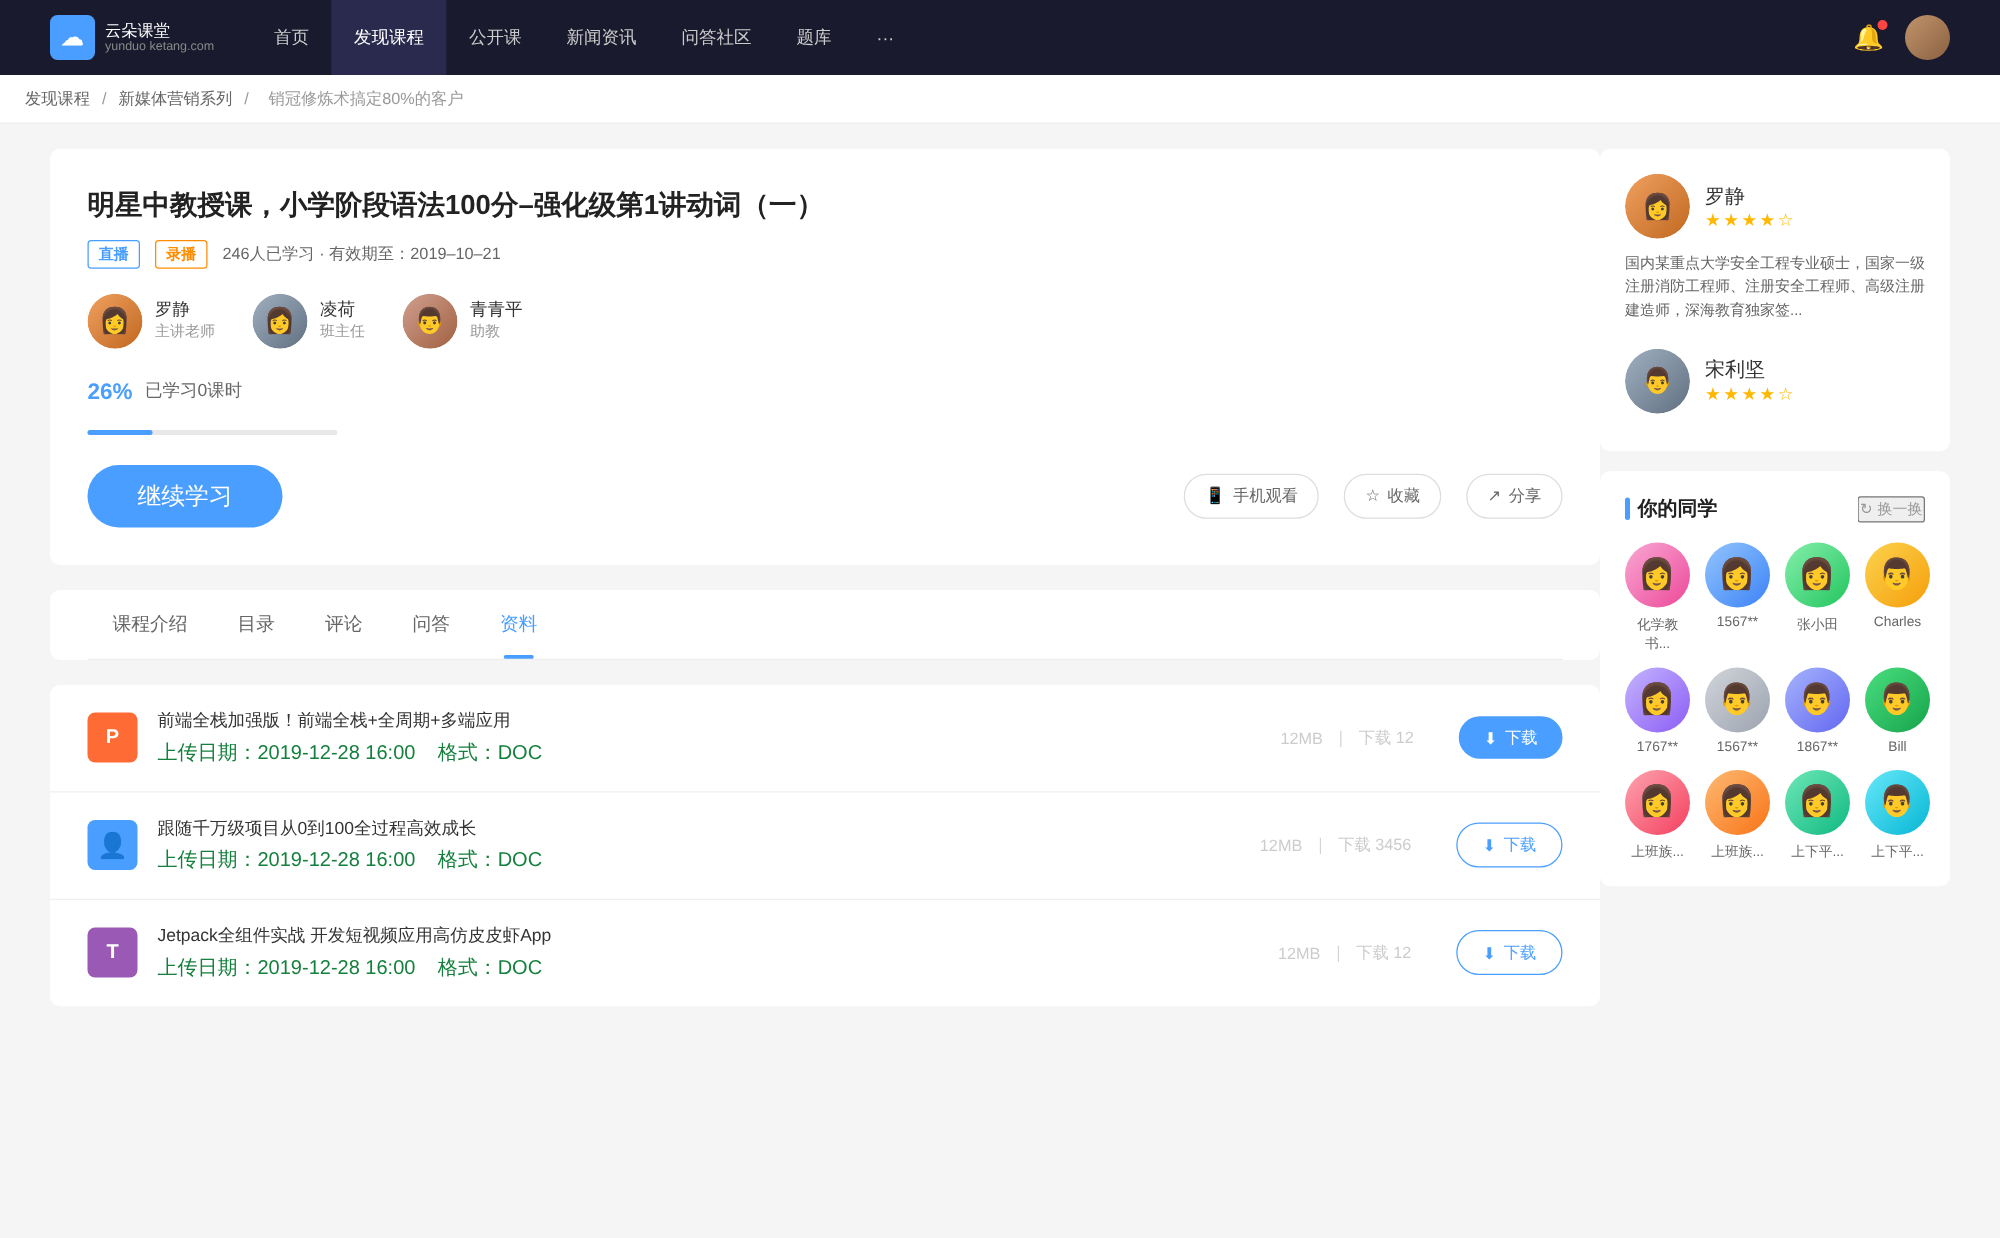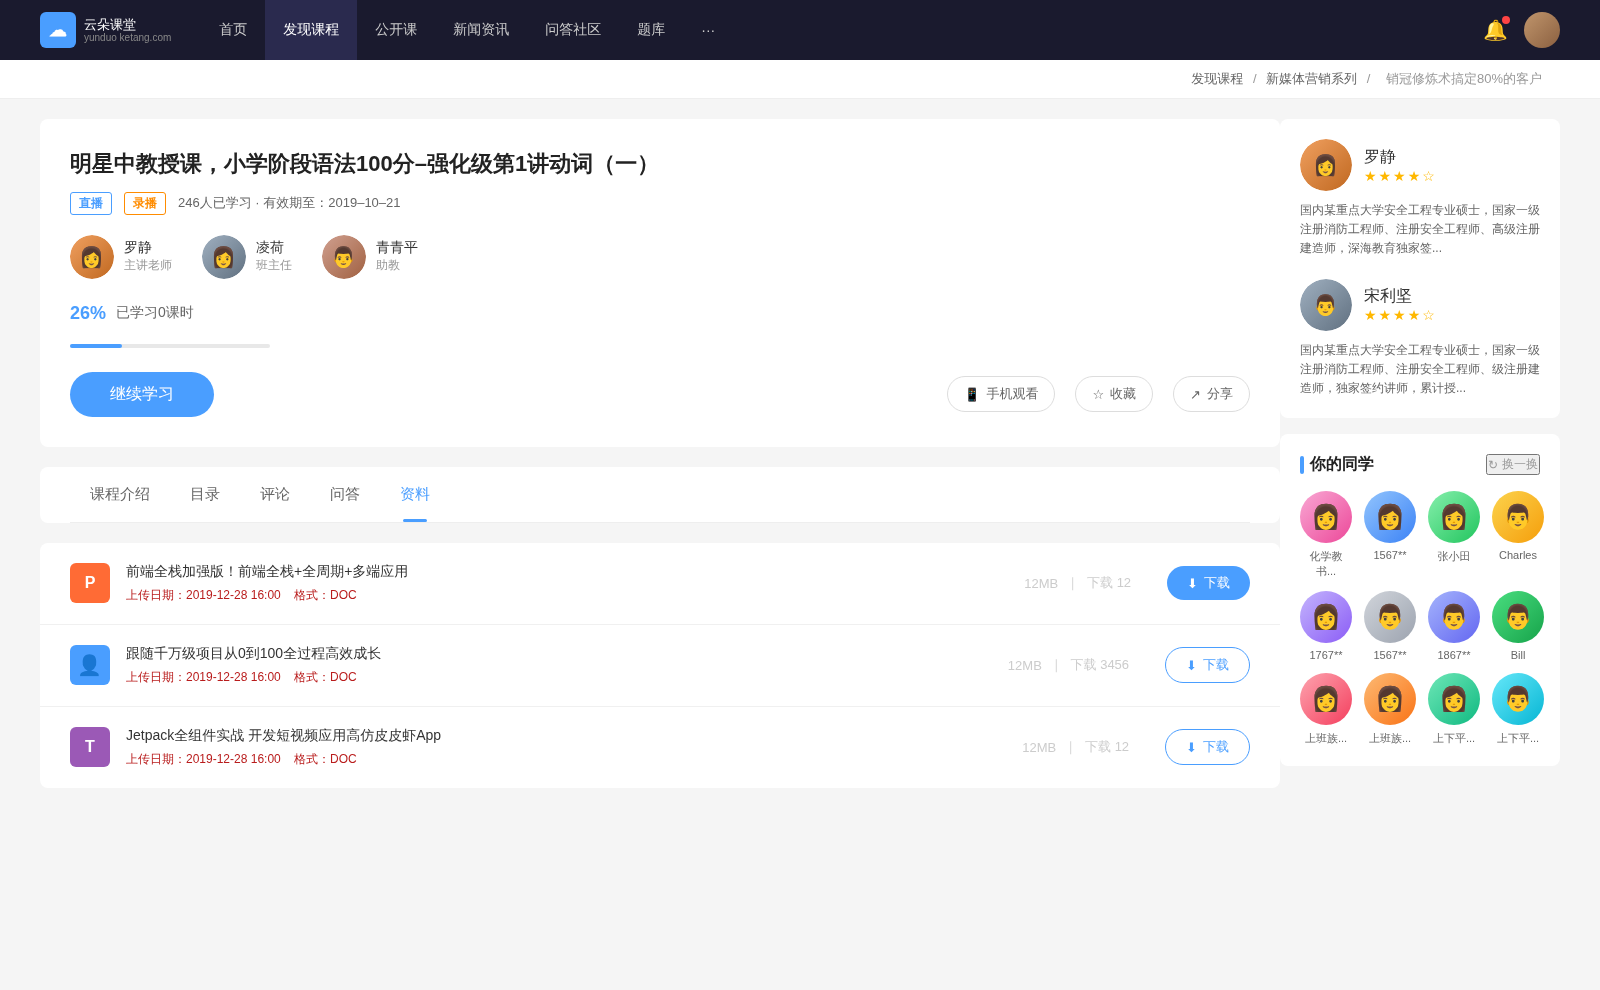--- a/index.html
+++ b/index.html
@@ -21,7 +21,7 @@
     .nav-avatar-img { width: 100%; height: 100%; background: linear-gradient(135deg, #c0956c, #8b6040); }
 
     
-    .breadcrumb { background: white; padding: 10px 52px; border-bottom: 1px solid #eee; font-size: 13px; color: #666; text-align: right; }
+    .breadcrumb { background: white; padding: 10px 20px; border-bottom: 1px solid #eee; font-size: 13px; color: #666; }
     .breadcrumb a { color: #666; text-decoration: none; }
     .breadcrumb span { color: #999; margin: 0 6px; }
 

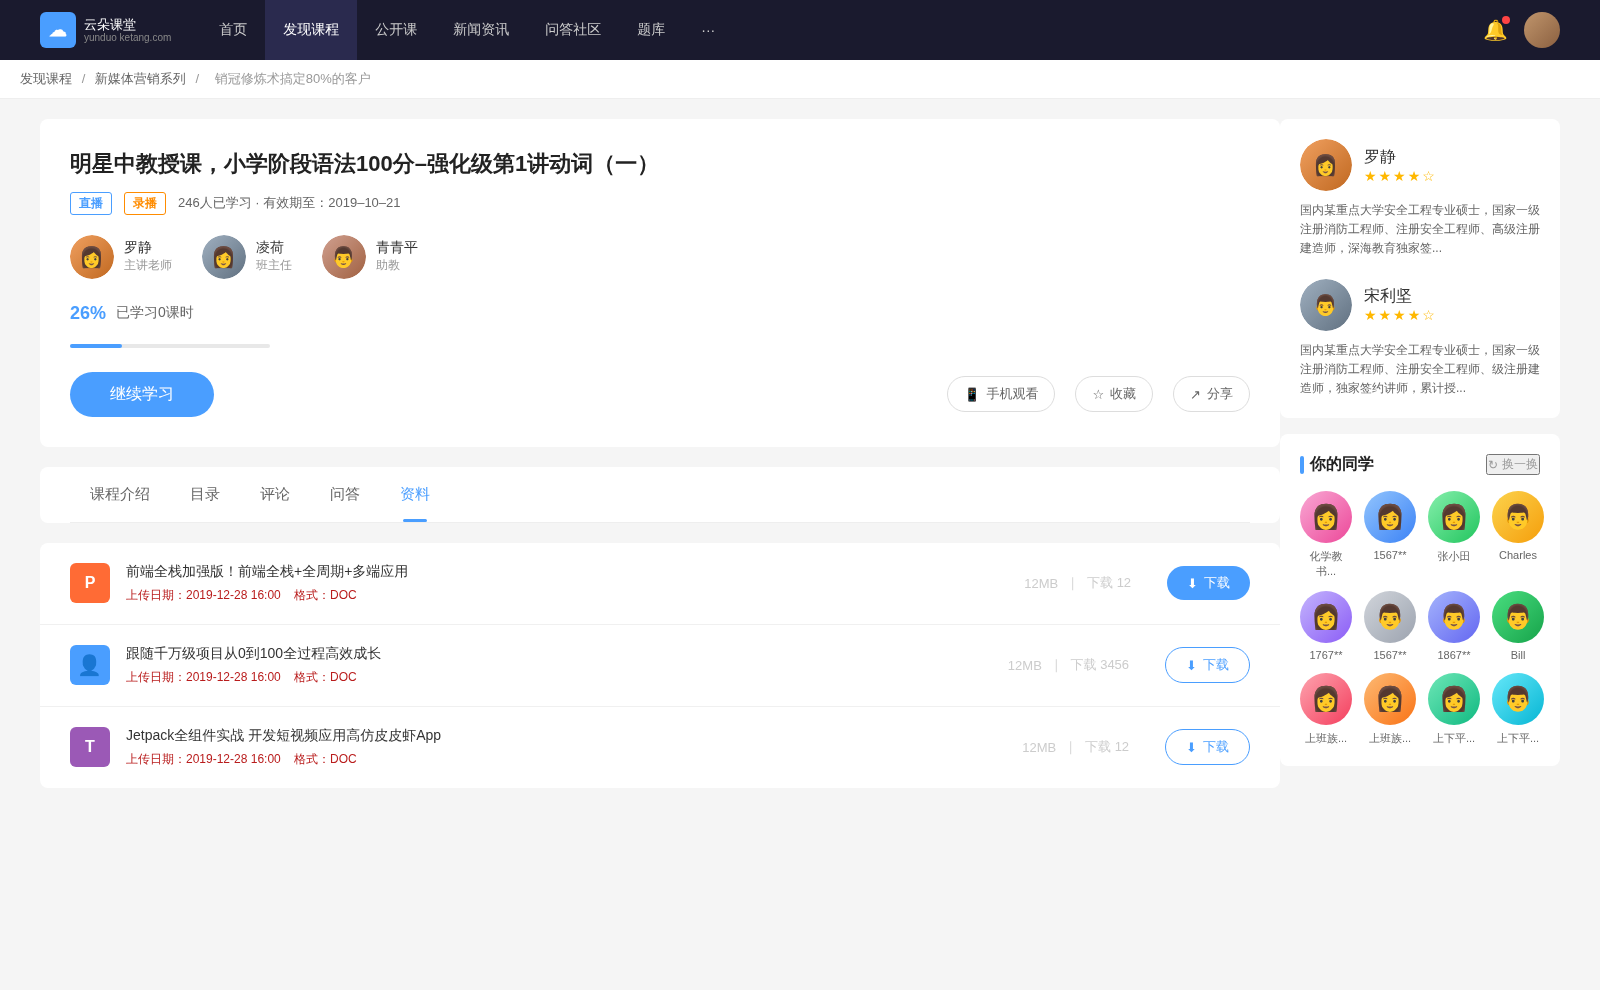--- a/index.html
+++ b/index.html
@@ -318,7 +318,6 @@
             <div class="stars">★★★★☆</div>
           </div>
         </div>
-        <div class="teacher-profile-desc">国内某重点大学安全工程专业硕士，国家一级注册消防工程师、注册安全工程师、级注册建造师，独家签约讲师，累计授...</div>
       </div>
     </div>
 

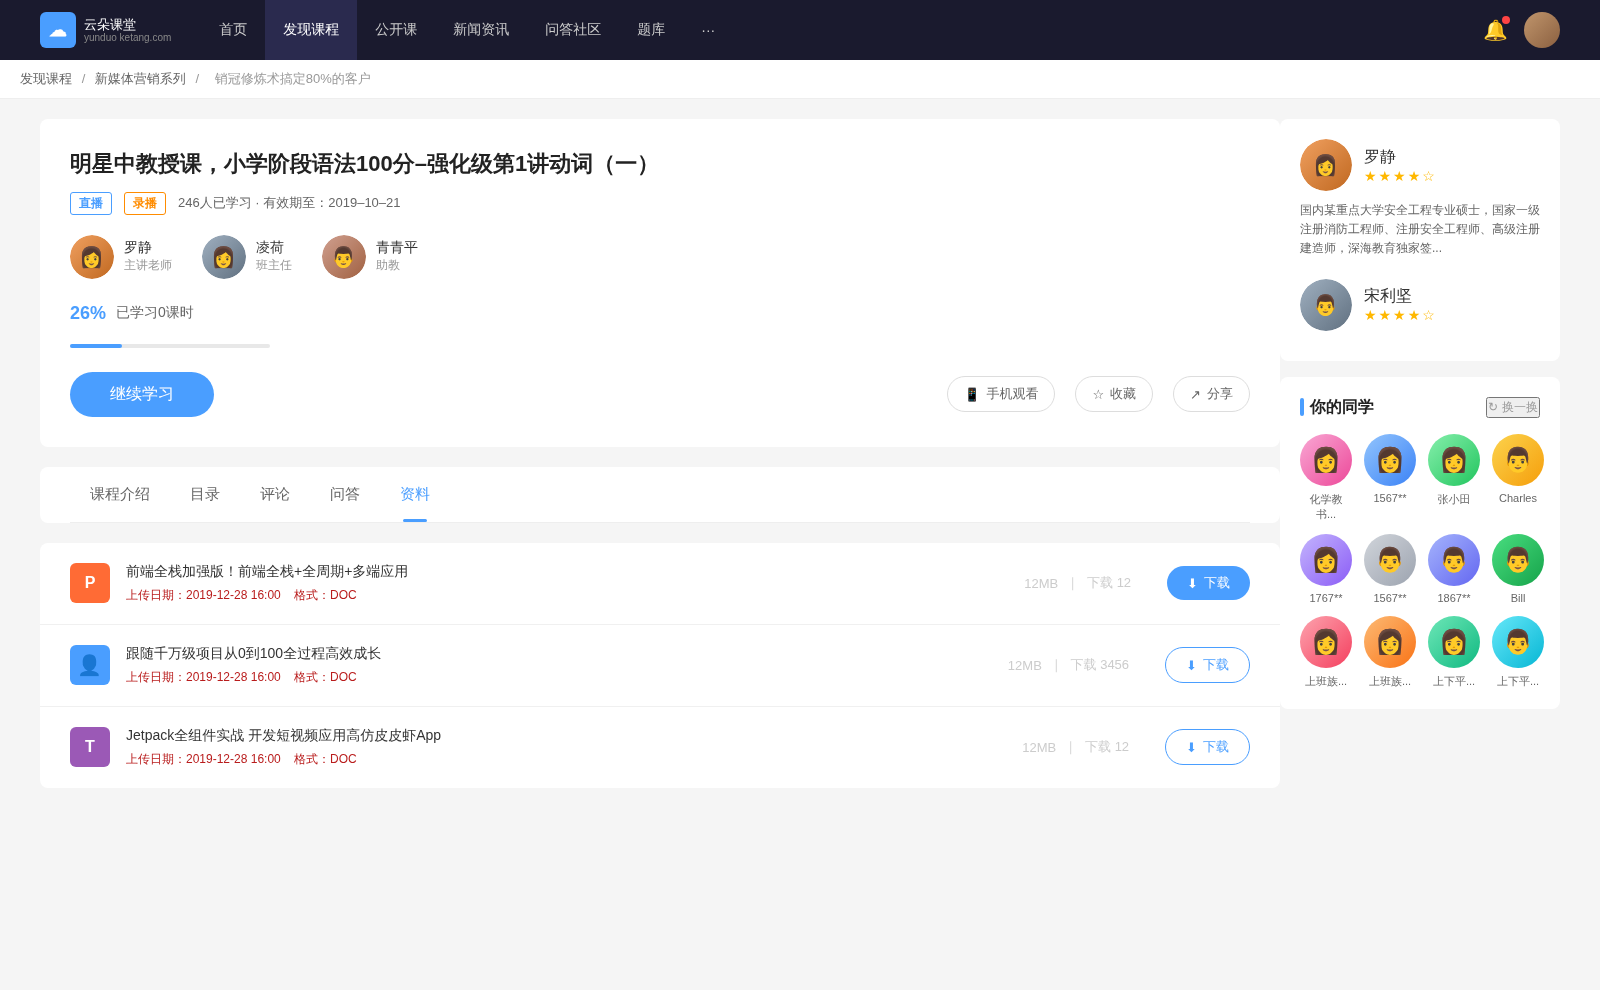--- a/index.html
+++ b/index.html
@@ -48,7 +48,7 @@
     .progress-bar-bg { height: 4px; background: #e8e8e8; border-radius: 2px; width: 200px; }
     .progress-bar-fill { height: 4px; background: #4a9eff; border-radius: 2px; }
     .action-row { display: flex; align-items: center; gap: 0; }
-    .btn-primary { background: #4a9eff; color: white; border: none; padding: 12px 40px; border-radius: 25px; font-size: 16px; cursor: pointer; font-weight: 500; }
+    .btn-primary { background: #4a9eff; color: white; border: none; padding: 12px 40px; border-radius: 25px; font-size: 19px; cursor: pointer; font-weight: 500; }
     .btn-actions { margin-left: auto; display: flex; gap: 20px; }
     .btn-action { background: none; border: 1px solid #ddd; padding: 8px 16px; border-radius: 20px; cursor: pointer; display: flex; align-items: center; gap: 6px; color: #666; font-size: 13px; }
 

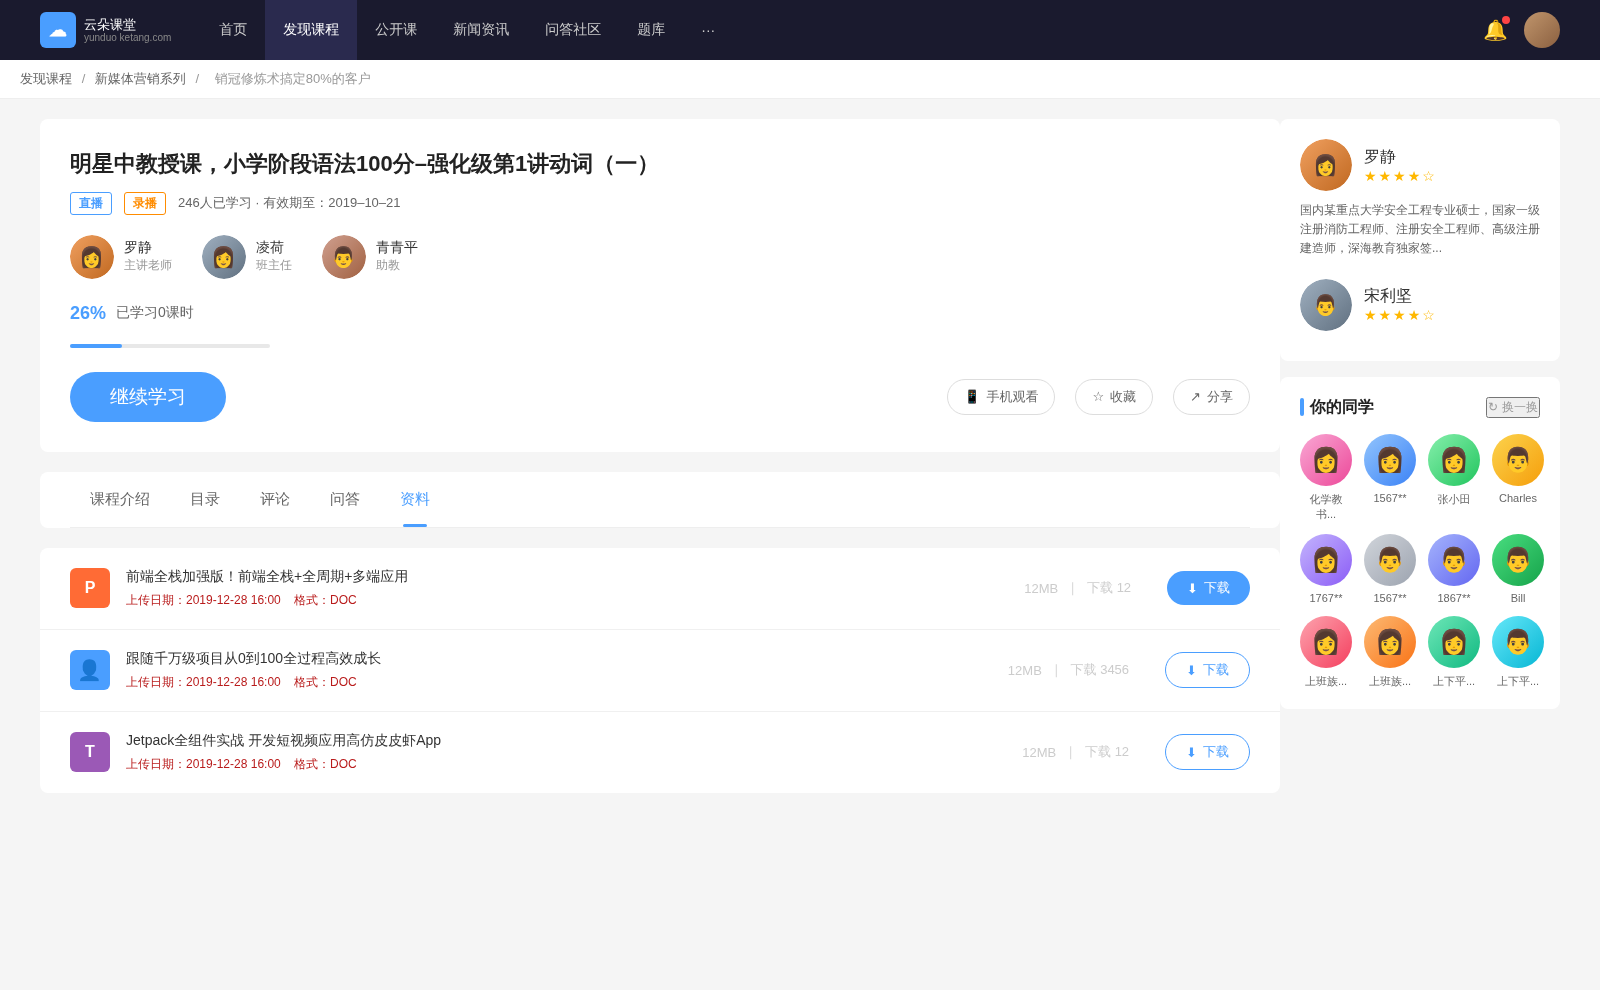--- a/index.html
+++ b/index.html
@@ -69,7 +69,7 @@
     .resource-icon-t { background: #9b59b6; }
     .resource-info { flex: 1; }
     .resource-name { font-size: 14px; font-weight: 500; color: #333; margin-bottom: 6px; }
-    .resource-meta { font-size: 12px; color: #b91c1c; }
+    .resource-meta { font-size: 16px; color: #15803d; }
     .resource-stats { color: #999; font-size: 13px; display: flex; align-items: center; gap: 8px; margin-right: 20px; white-space: nowrap; }
     .resource-stats span { color: #ccc; }
     .btn-download { border: 1px solid #4a9eff; color: #4a9eff; background: white; padding: 8px 20px; border-radius: 20px; cursor: pointer; display: flex; align-items: center; gap: 6px; font-size: 13px; }

